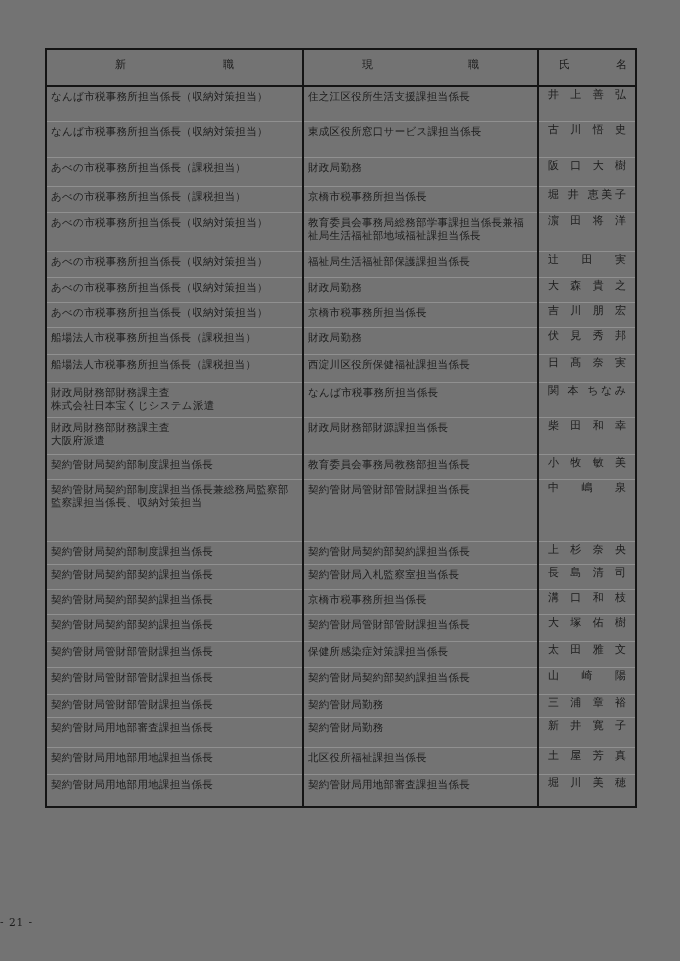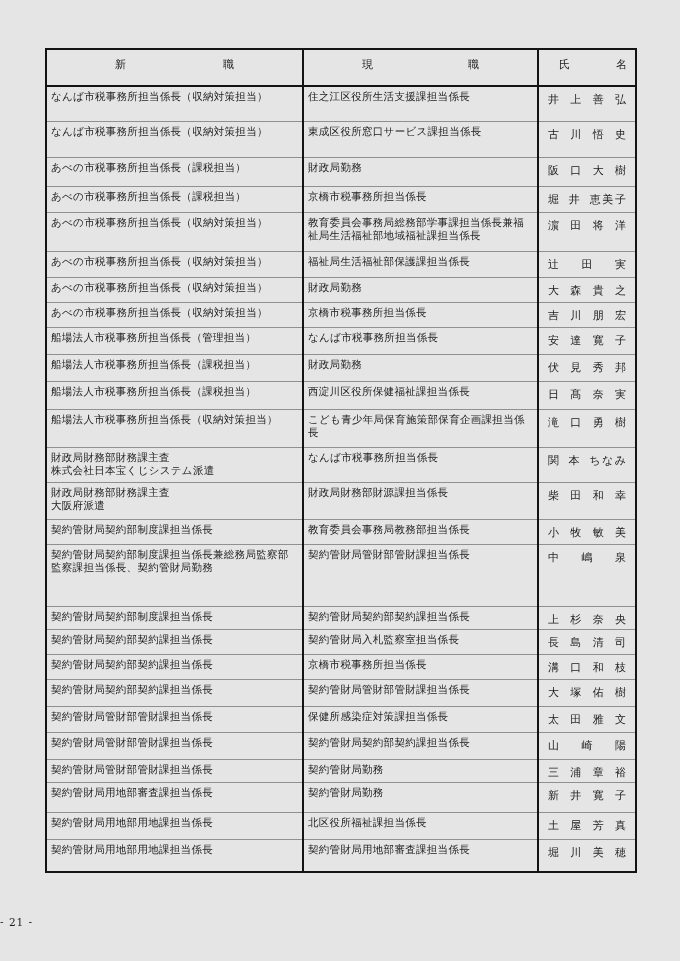--- a/index.html
+++ b/index.html
@@ -7,7 +7,7 @@
     width:680px;height:961px;background:#ffffff;position:relative;
     font-family:"DejaVu Serif","Liberation Serif",serif;color:#1c1c1c;
   }
-  .sheet{position:absolute;inset:0;background:#e5e5e5;}
+  .sheet{position:absolute;inset:0;background:#737373;}
   table.roster{
     position:absolute;left:45px;top:48px;width:590px;
     border-collapse:collapse;table-layout:fixed;

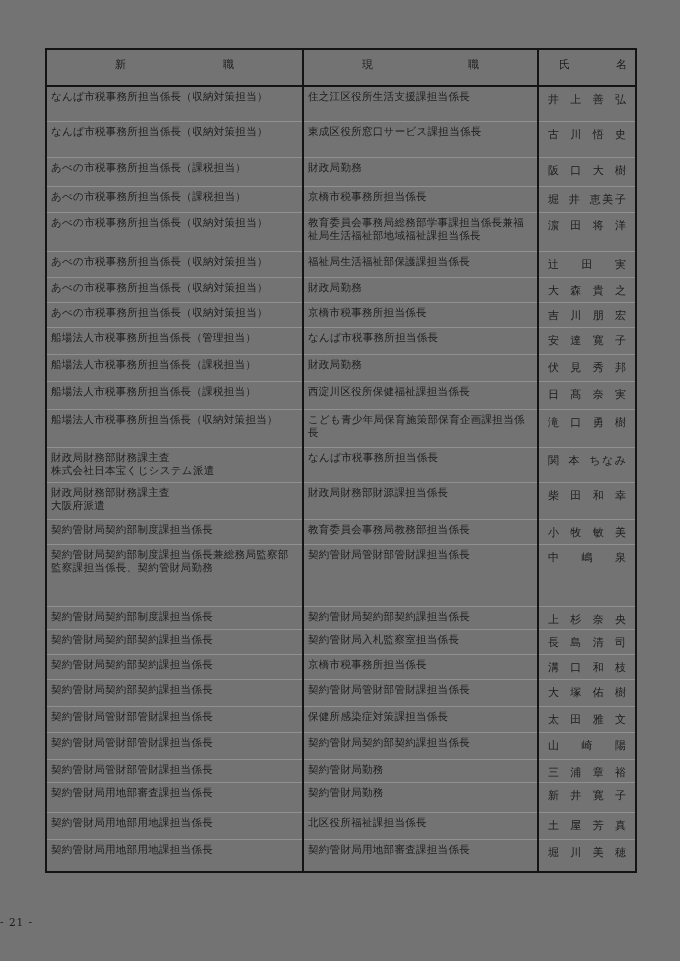--- a/index.html
+++ b/index.html
@@ -37,10 +37,9 @@
   }
   td.name{
     font-size:11px;letter-spacing:0;
-    padding:7px 9px 0 9px;
+    padding:1px 9px 0 9px;
     text-align:justify;text-align-last:justify;
     white-space:normal;
-    font-family:Liberation Mono, monospace;
   }
   .pageno{
     position:absolute;left:0;right:0;top:916px;

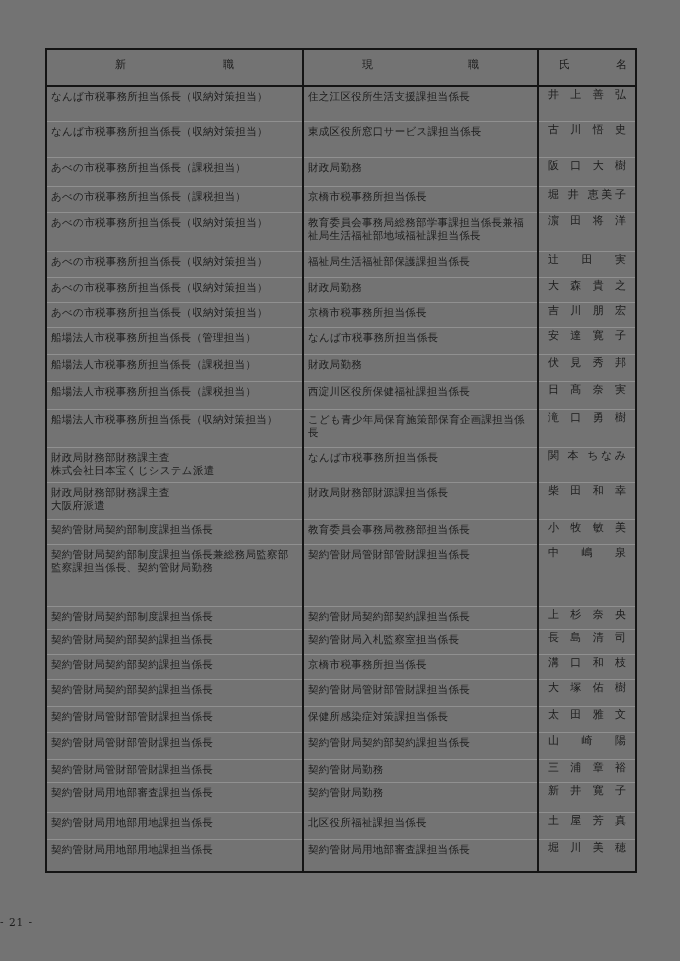--- a/index.html
+++ b/index.html
@@ -106,11 +106,6 @@
           <td class="name">吉 川 朋 宏</td>
         </tr>
       <tr style="height:27px">
-          <td>船場法人市税事務所担当係長（管理担当）</td>
-          <td>なんば市税事務所担当係長</td>
-          <td class="name">安 達 寛 子</td>
-        </tr>
-      <tr style="height:27px">
           <td>船場法人市税事務所担当係長（課税担当）</td>
           <td>財政局勤務</td>
           <td class="name">伏 見 秀 邦</td>

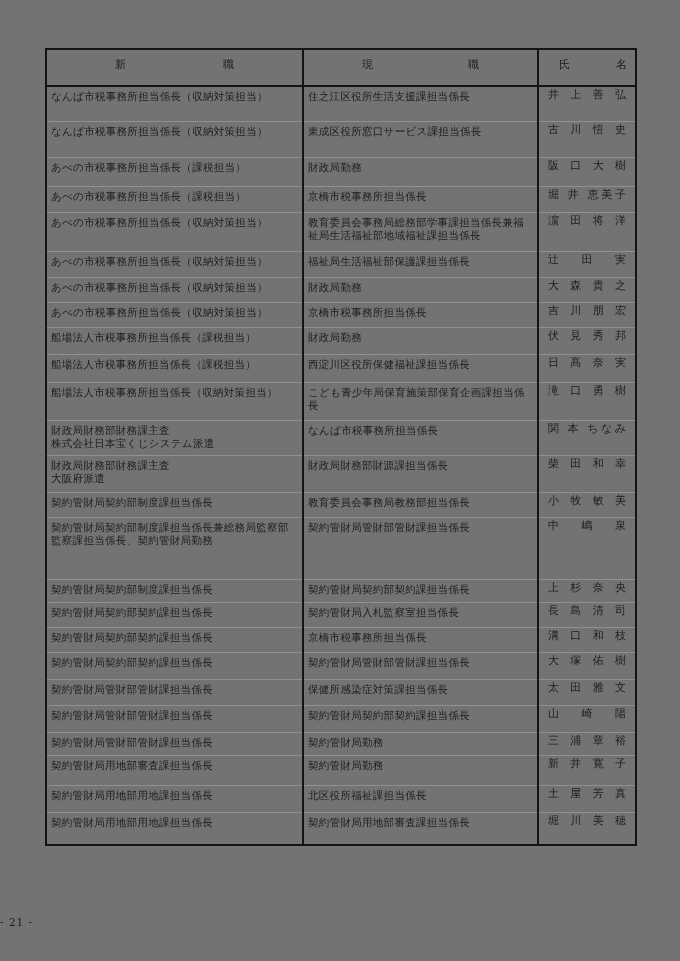--- a/index.html
+++ b/index.html
@@ -115,11 +115,6 @@
           <td>西淀川区役所保健福祉課担当係長</td>
           <td class="name">日 髙 奈 実</td>
         </tr>
-      <tr style="height:38px">
-          <td>船場法人市税事務所担当係長（収納対策担当）</td>
-          <td>こども青少年局保育施策部保育企画課担当係長</td>
-          <td class="name">滝 口 勇 樹</td>
-        </tr>
       <tr style="height:35px">
           <td>財政局財務部財務課主査
 株式会社日本宝くじシステム派遣</td>

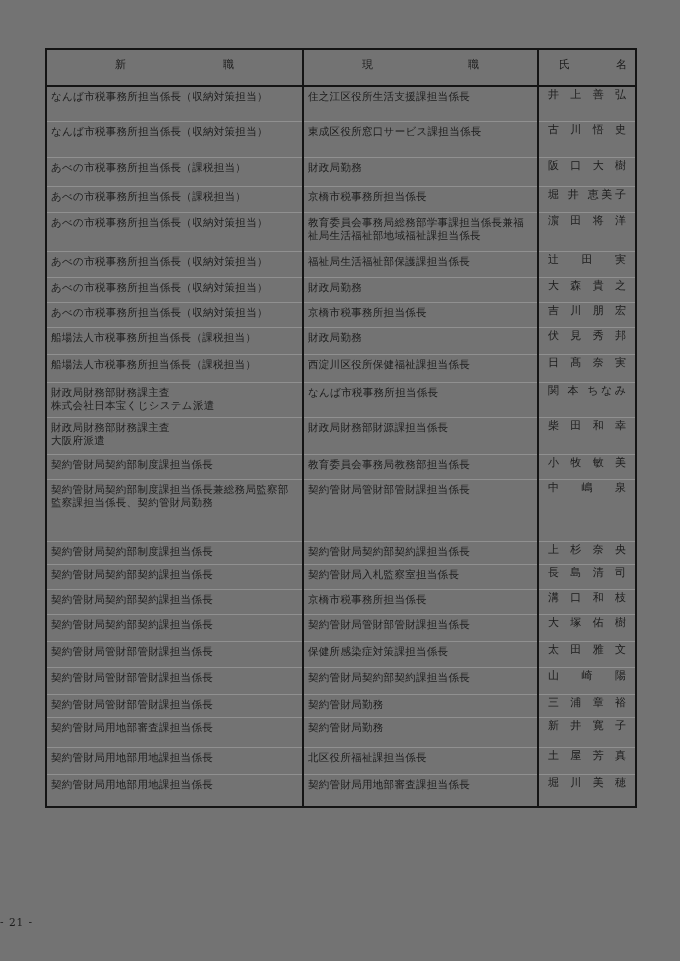--- a/index.html
+++ b/index.html
@@ -133,7 +133,7 @@
           <td class="name">小 牧 敏 美</td>
         </tr>
       <tr style="height:62px">
-          <td>契約管財局契約部制度課担当係長兼総務局監察部監察課担当係長、契約管財局勤務</td>
+          <td>契約管財局契約部制度課担当係長兼総務局監察部監察課担当係長、収納対策担当</td>
           <td>契約管財局管財部管財課担当係長</td>
           <td class="name">中 嶋 泉</td>
         </tr>

